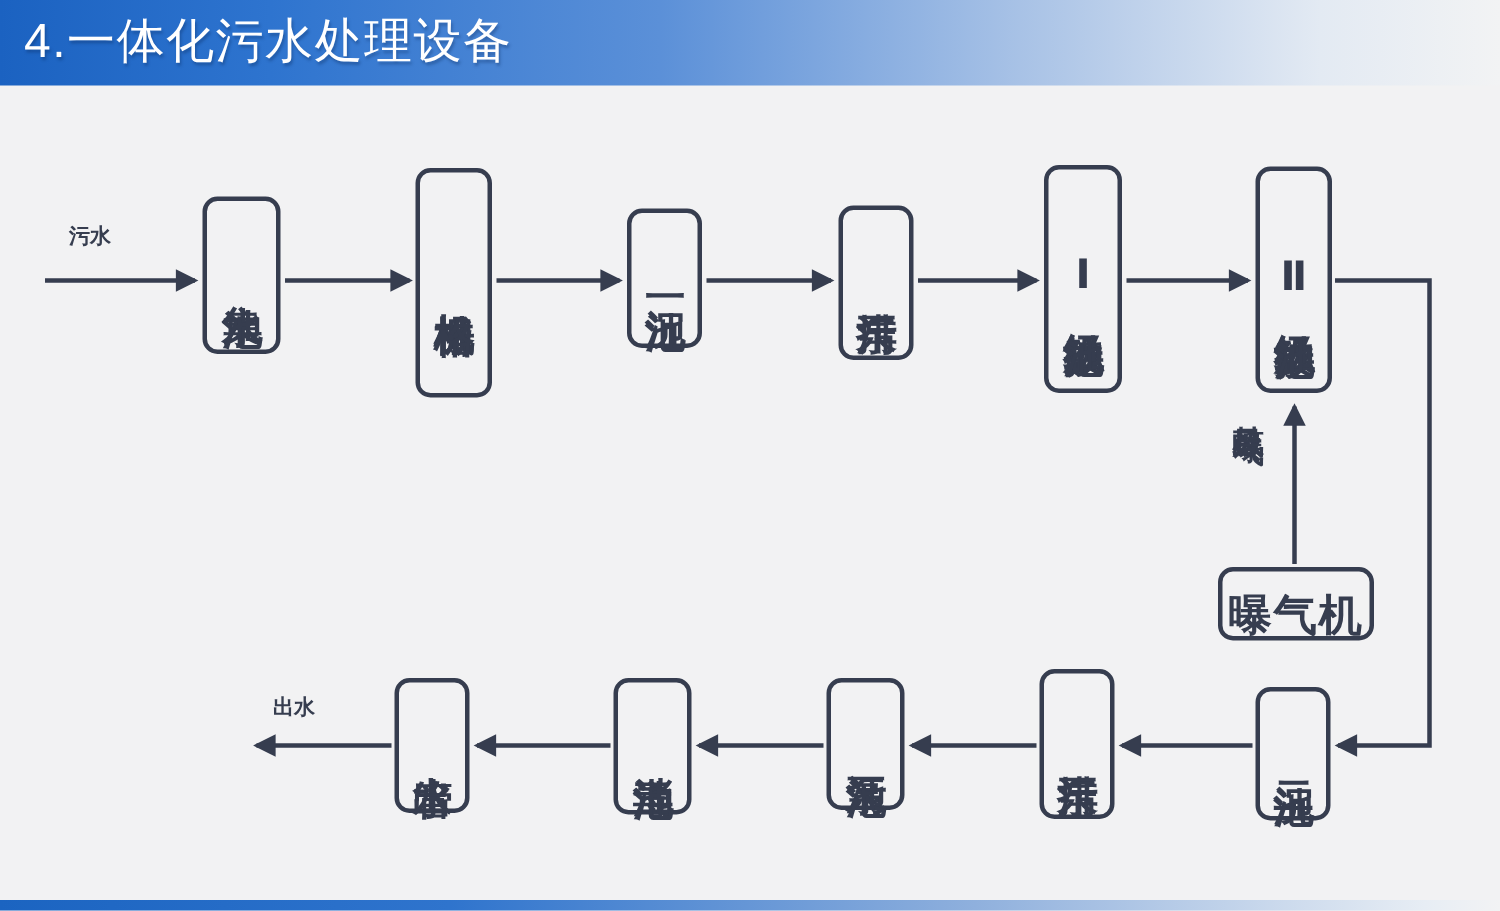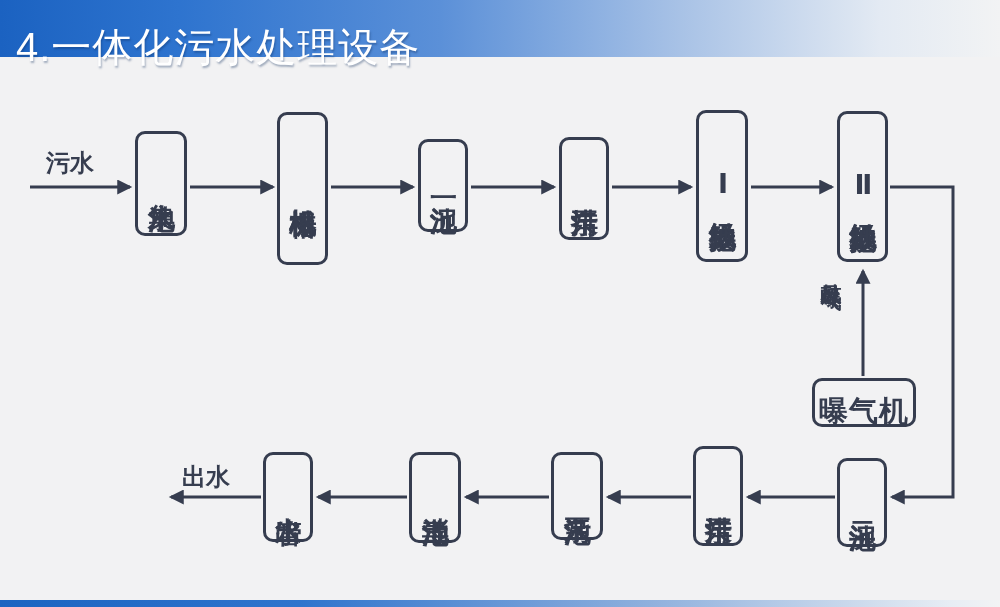--- a/index.html
+++ b/index.html
@@ -21,8 +21,8 @@
     background:linear-gradient(90deg,#1B62C1 0%,#2E74CF 18%,#5B90D8 44%,#A8C2E6 68%,#E3EAF3 88%,#F2F3F4 100%);
   }
   .banner h1{
-    margin:0;padding:20px 0 0 16px;
-    font-size:40px;font-weight:400;line-height:55px;
+    margin:0;padding:0 0 0 16px;
+    font-size:32px;font-weight:400;line-height:55px;
     color:#FFFFFF;
     text-shadow:1px 2px 2px rgba(10,40,90,.35);
     letter-spacing:1px;

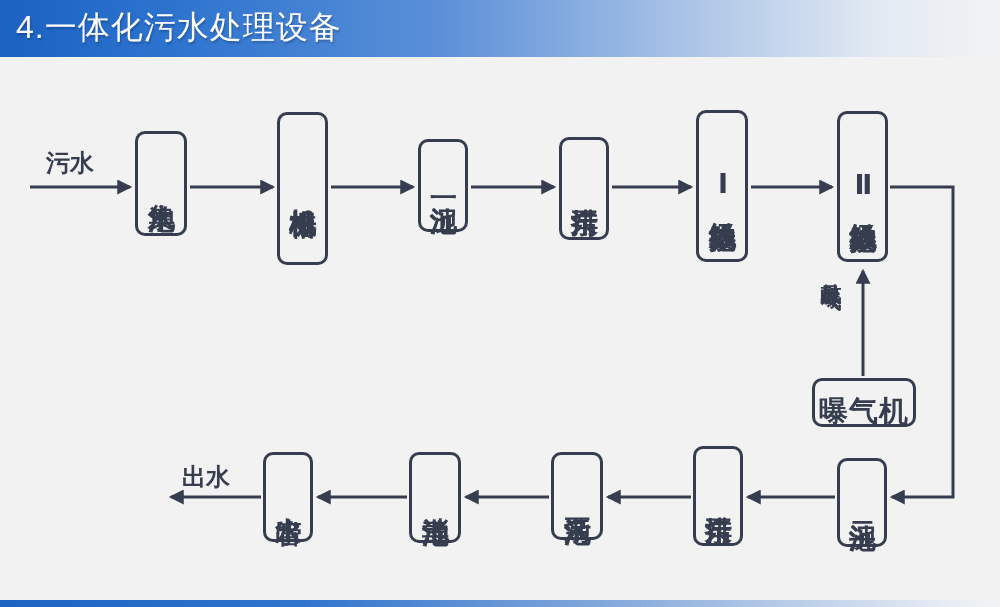--- a/index.html
+++ b/index.html
@@ -58,7 +58,7 @@
   
   .flow-label{
     position:absolute;color:var(--ink);
-    font-size:24px;font-weight:600;line-height:1.1;white-space:nowrap;
+    font-size:14px;font-weight:600;line-height:1.1;white-space:nowrap;
   }
   .flow-label.vertical{
     writing-mode:vertical-rl;text-orientation:upright;

